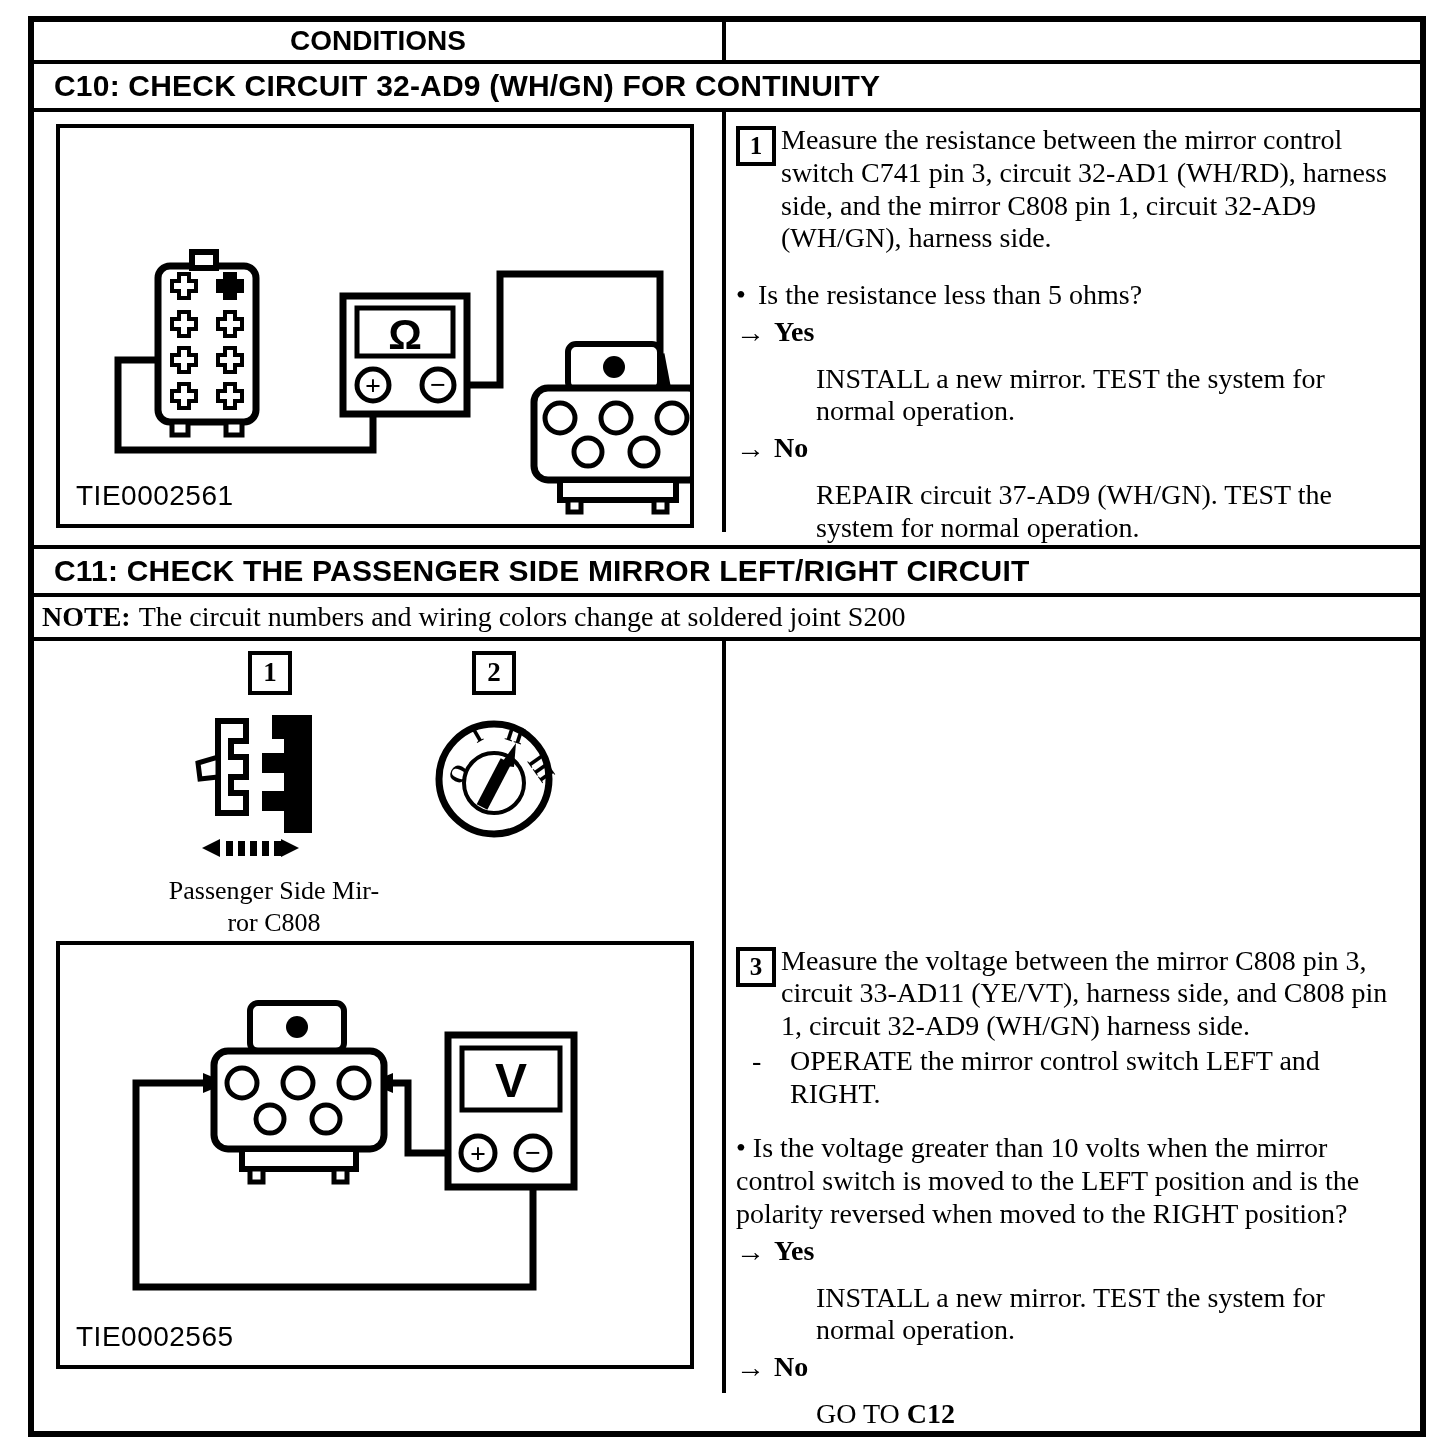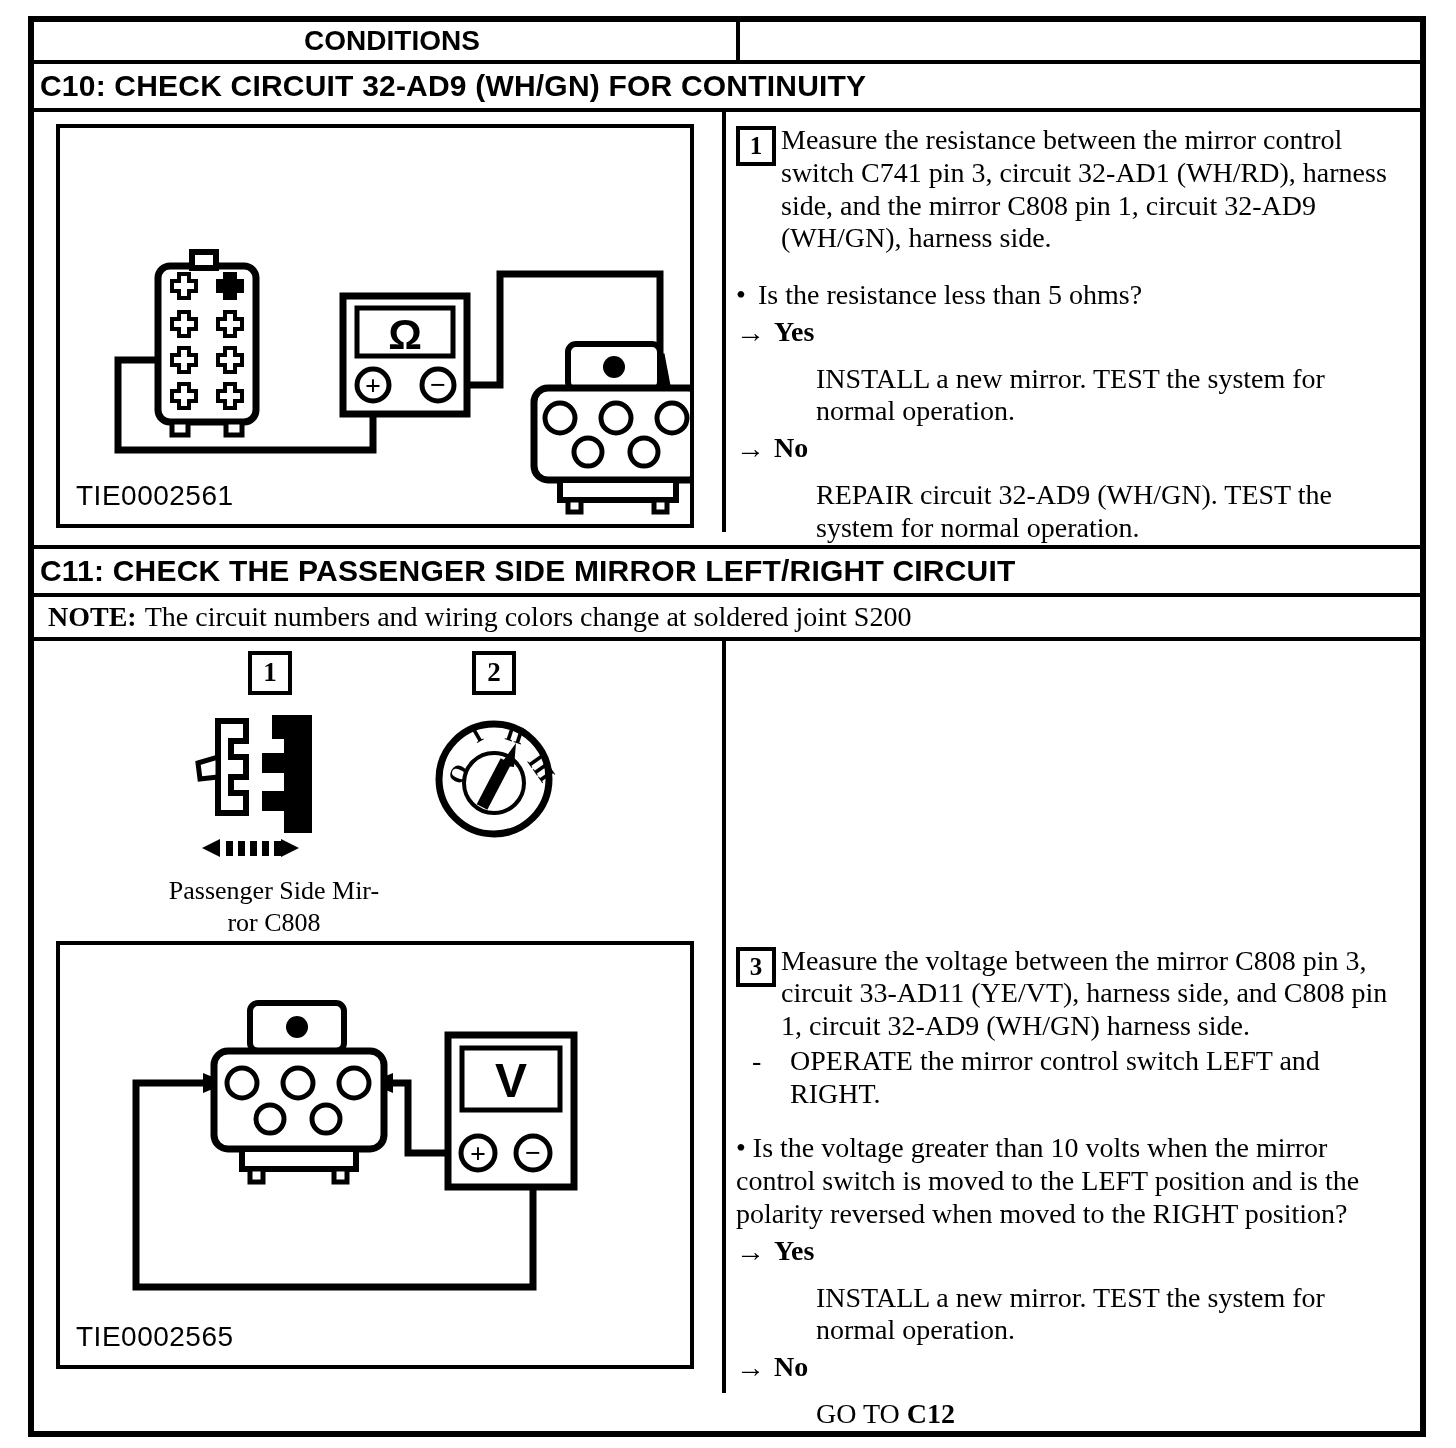--- a/index.html
+++ b/index.html
@@ -18,7 +18,7 @@
   .cell-r { position:relative; }
 
   
-  .hdr { height:38px;padding-left:14px; }
+  .hdr { height:38px; }
   .h-cell {
     display:flex; align-items:center; justify-content:center;
     font-family:"Liberation Sans", sans-serif; font-weight:bold; font-size:28px;

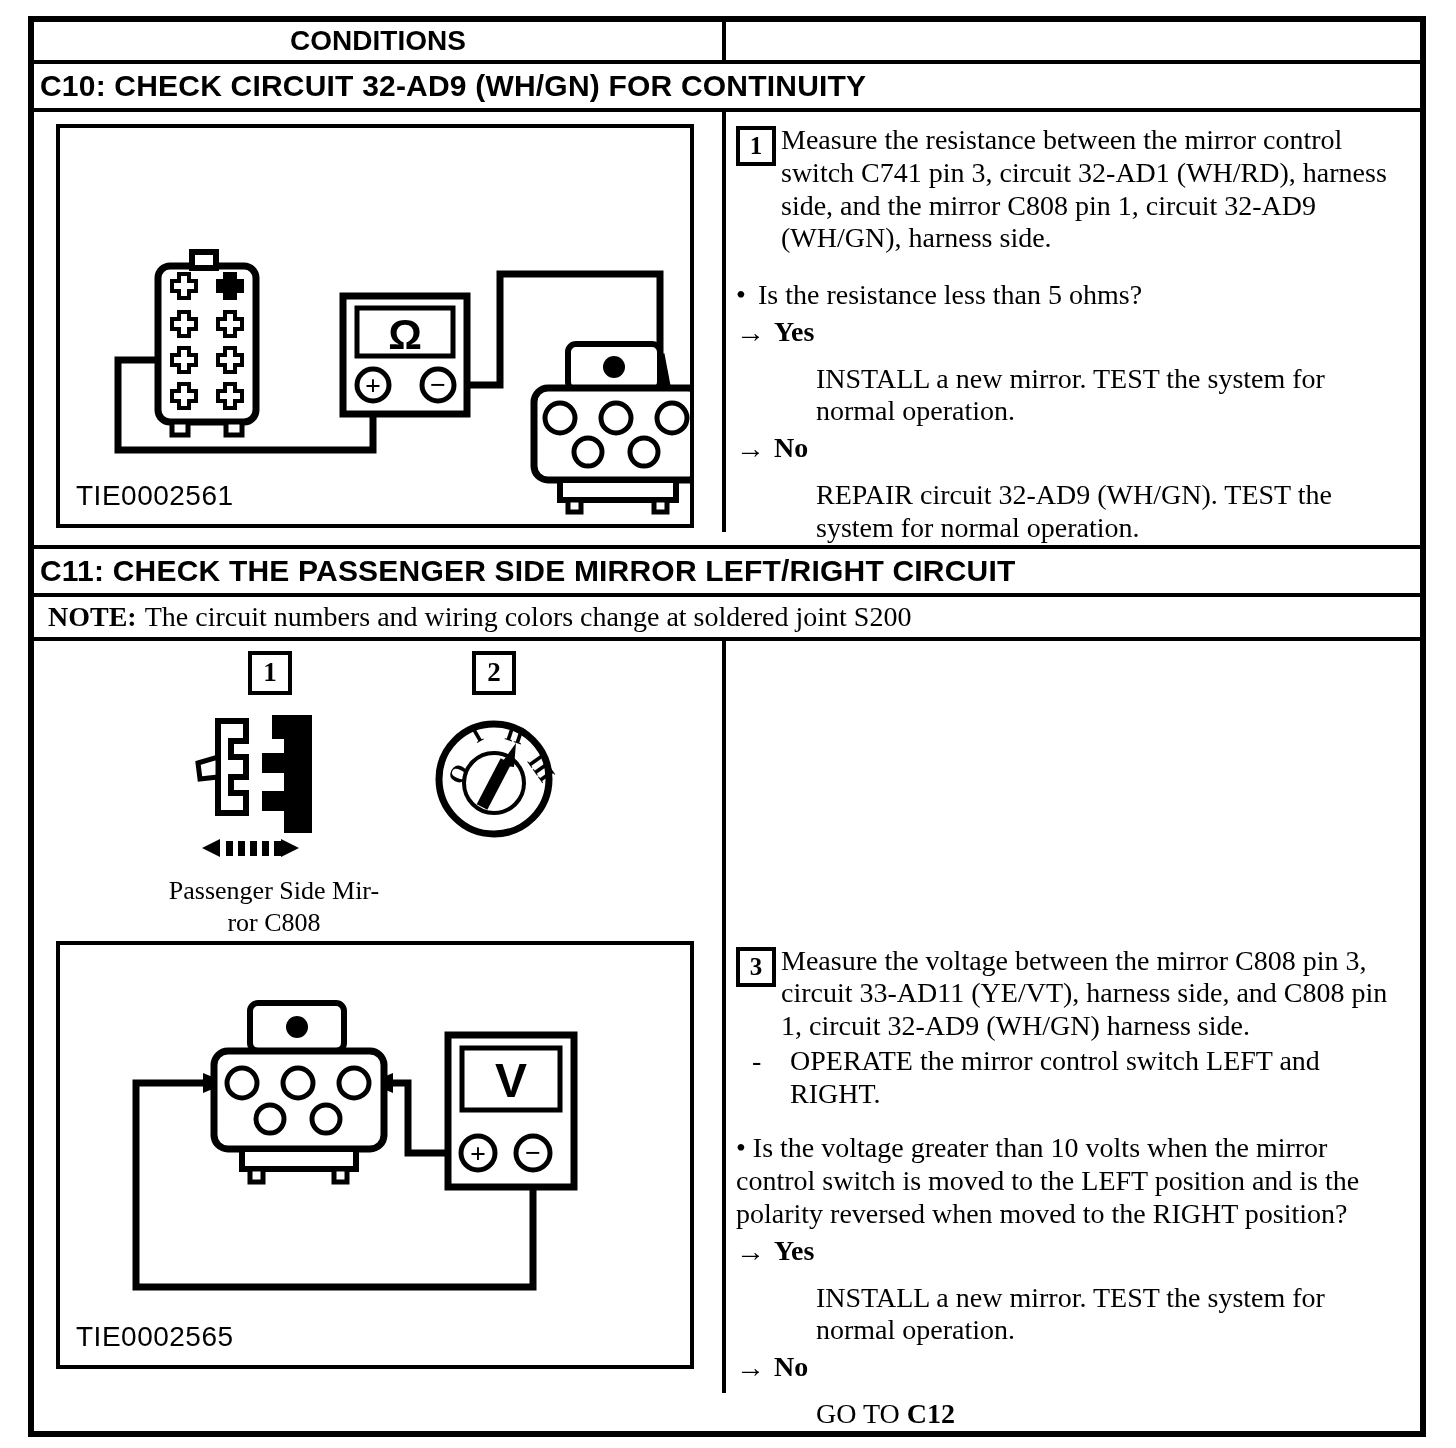--- a/index.html
+++ b/index.html
@@ -26,7 +26,7 @@
 
   
   .title-row {
-    height:44px; display:flex; align-items:center; padding-left:6px;
+    height:44px; display:flex; align-items:center; padding-left:20px;
     font-family:"Liberation Sans", sans-serif; font-weight:bold; font-size:30px;
     letter-spacing:0.2px;
   }

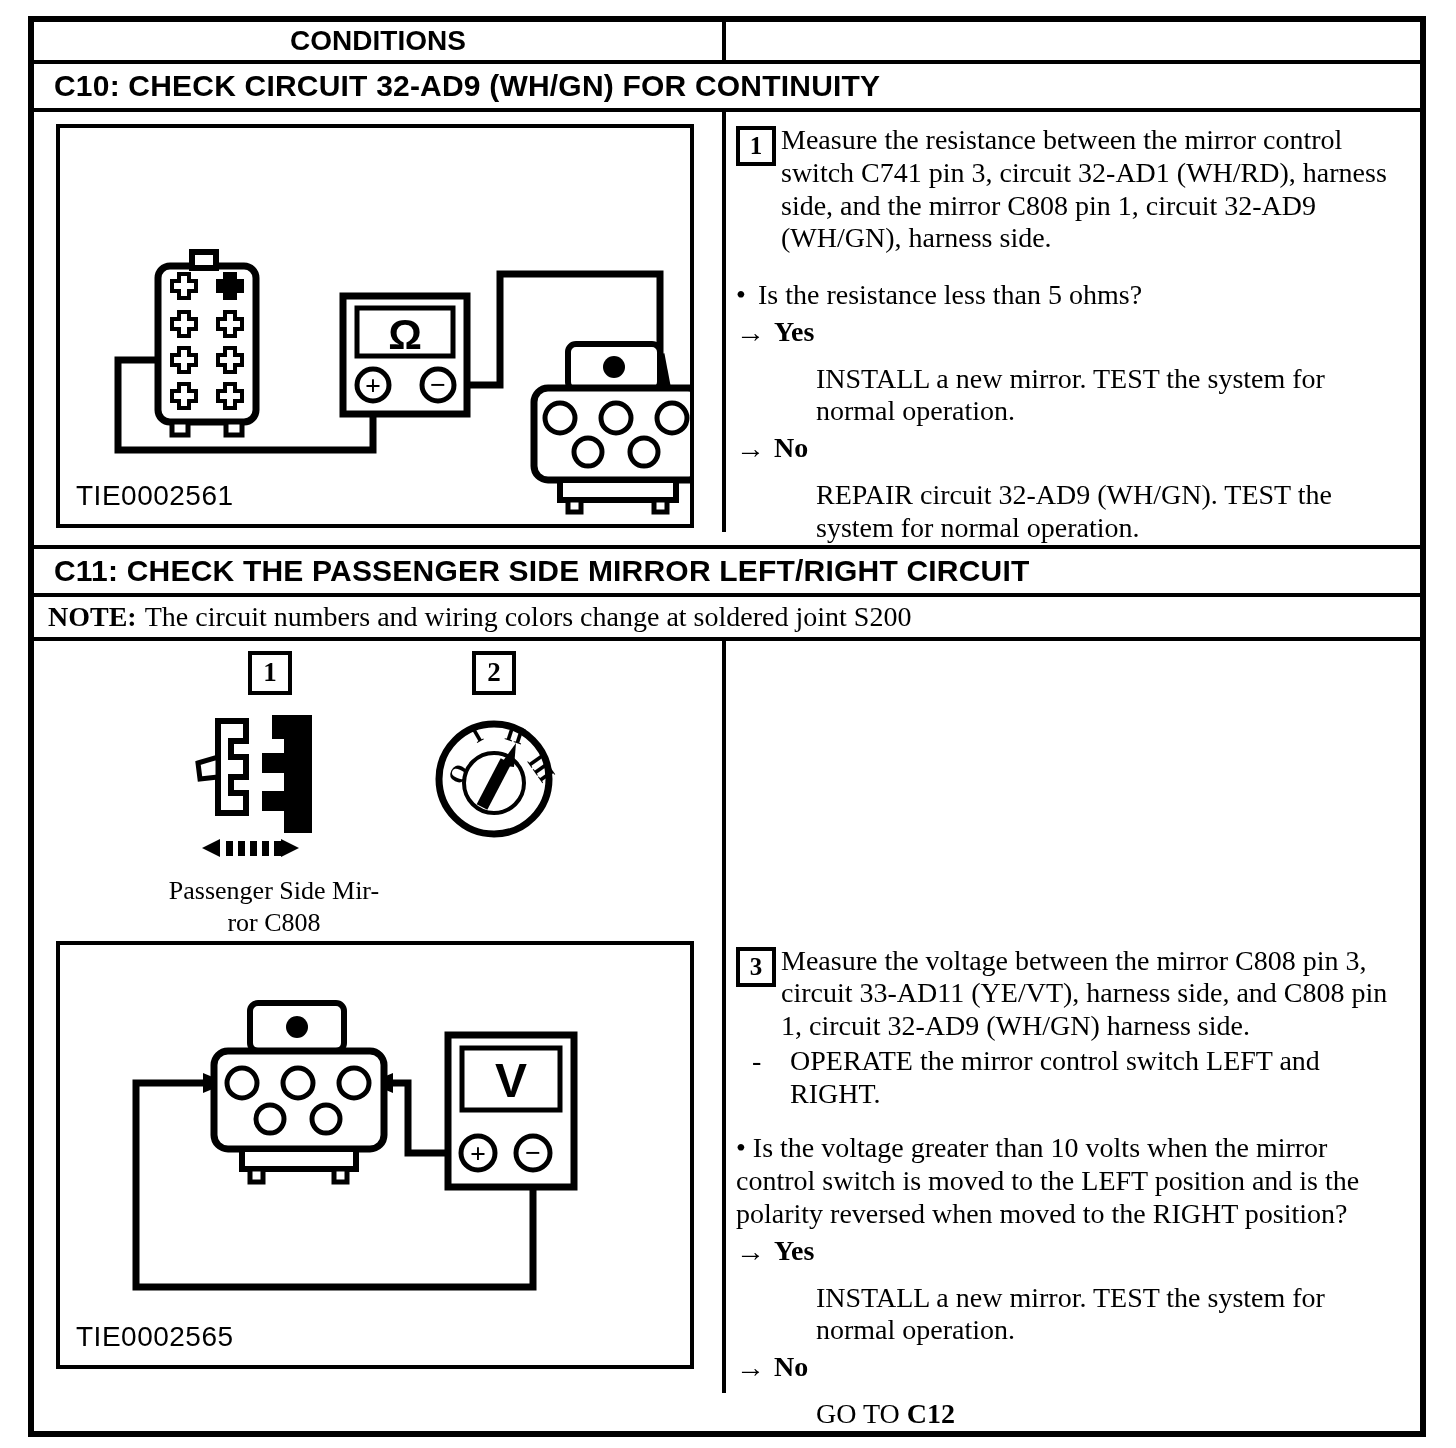--- a/index.html
+++ b/index.html
@@ -176,7 +176,7 @@
             <div class="arrow-glyph">→</div>
             <div class="branch-label">No</div>
           </div>
-          <div class="action">REPAIR circuit 32-AD9 (WH/GN). TEST the system for normal operation.</div>
+          <div class="action">REPAIR circuit 37-AD9 (WH/GN). TEST the system for normal operation.</div>
         </div>
       </div>
     </div>

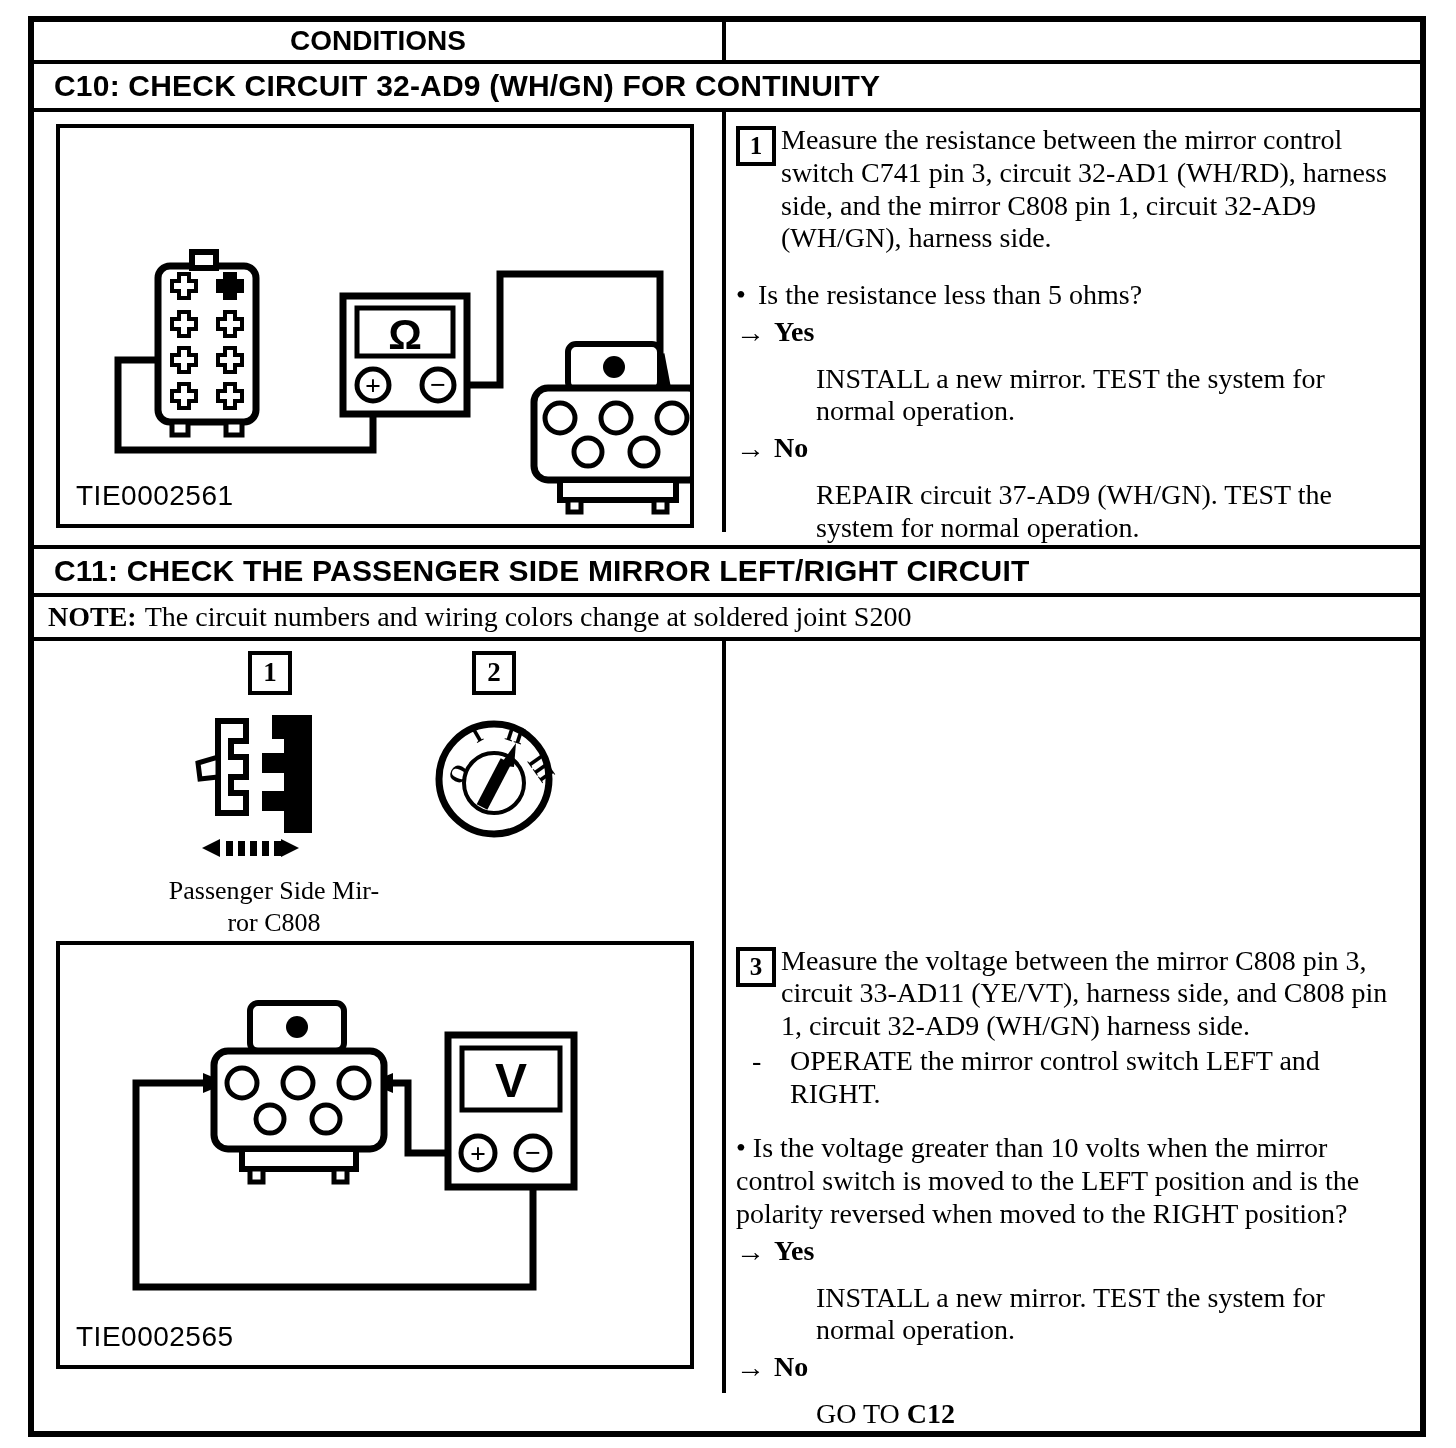--- a/index.html
+++ b/index.html
@@ -32,7 +32,7 @@
   }
 
   
-  .note-row { height:40px; display:flex; align-items:center; padding-left:14px;
+  .note-row { height:40px; display:flex; align-items:center; padding-left:8px;
     font-size:28px; }
   .note-label { font-weight:bold; margin-right:8px; }
 

